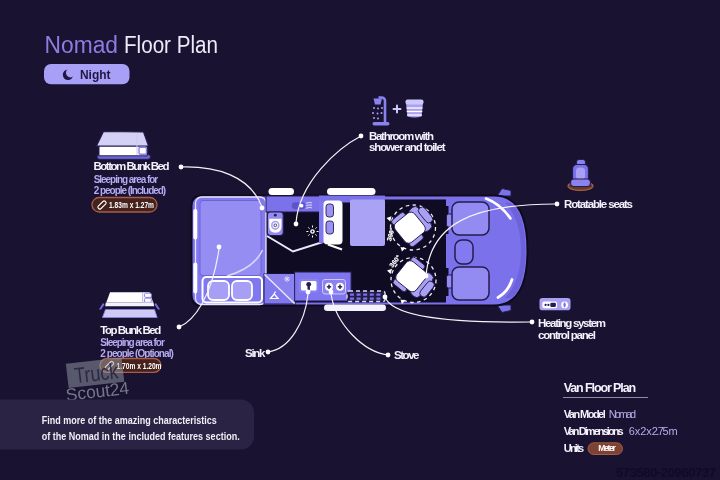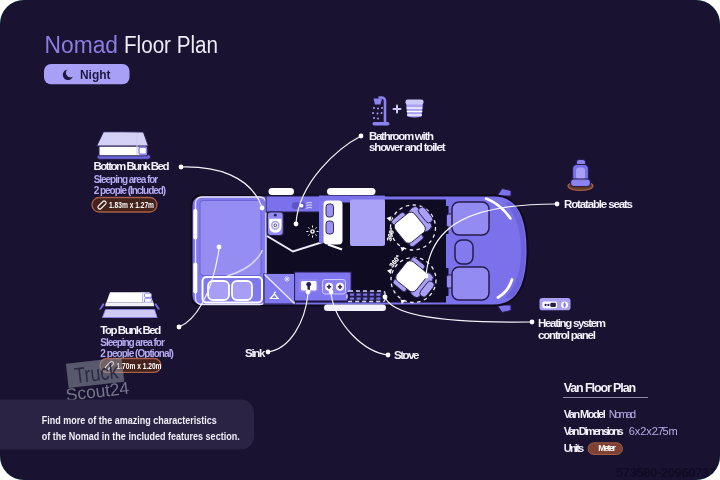--- a/index.html
+++ b/index.html
@@ -3,7 +3,7 @@
 <meta charset="utf-8">
 <style>
   html,body{margin:0;padding:0;background:#fff;}
-  #stage{position:relative;width:720px;height:480px;overflow:hidden;background:#5eead4;border-radius:24px;}
+  #stage{position:relative;width:720px;height:480px;overflow:hidden;background:#5eead4;}
   svg text{font-family:"Liberation Sans",sans-serif;}
 </style>
 </head>

